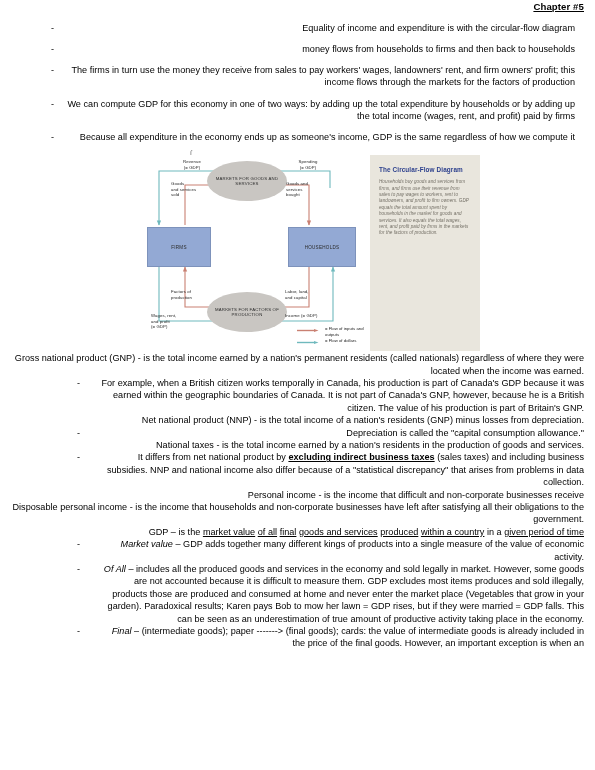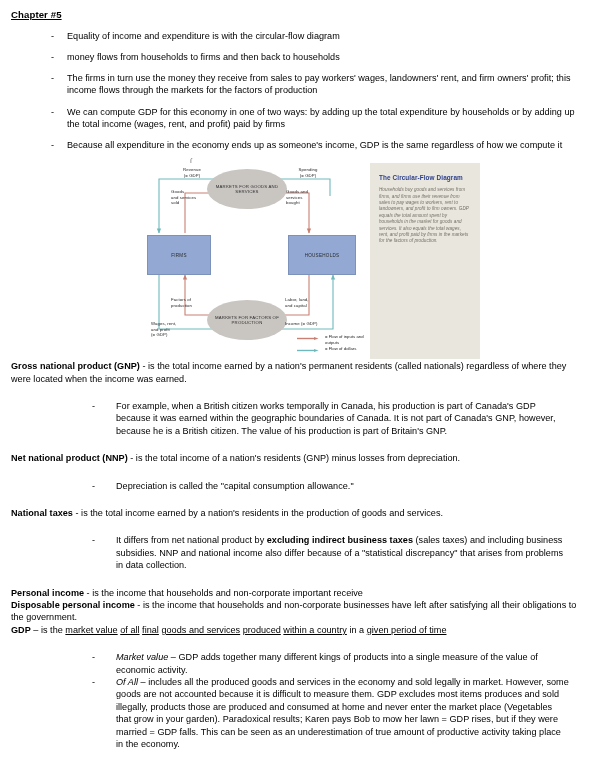--- a/index.html
+++ b/index.html
@@ -23,8 +23,9 @@
     box-sizing: border-box;
   }
   .doc-body {
-    padding: 9px 11px 0 11px;
+    padding: 1px 11px 0 11px;
     box-sizing: border-box;
+    text-align: right;
   }
   .chapter-title {
     font-size: 9.6px;

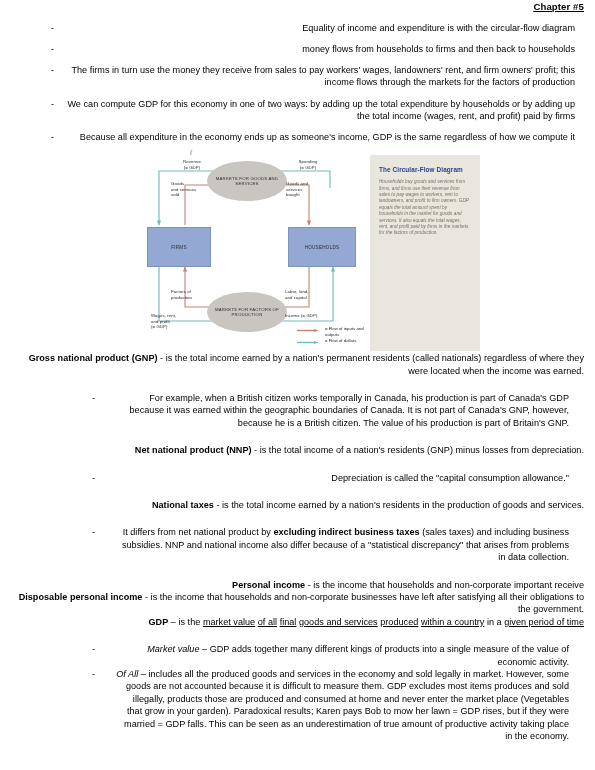--- a/index.html
+++ b/index.html
@@ -61,7 +61,7 @@
     padding: 0;
     letter-spacing: 0.02px;
   }
-  .para b { font-weight: bold; }
+  .para b { font-weight: normal; }
   ul.l2 {
     list-style: none;
     margin: 15px;

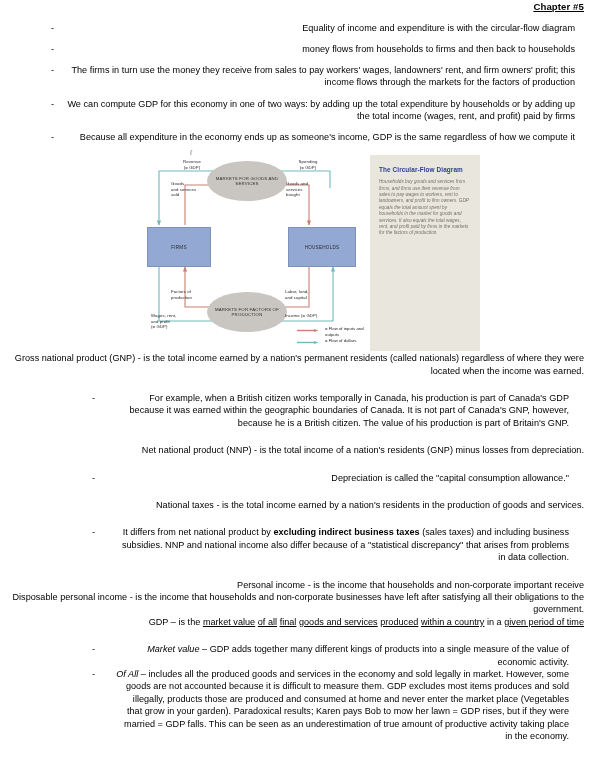--- a/index.html
+++ b/index.html
@@ -64,7 +64,7 @@
   .para b { font-weight: normal; }
   ul.l2 {
     list-style: none;
-    margin: 15px;
+    margin: 0;
     padding: 0 0 0 66px;
   }
   ul.l2 > li {

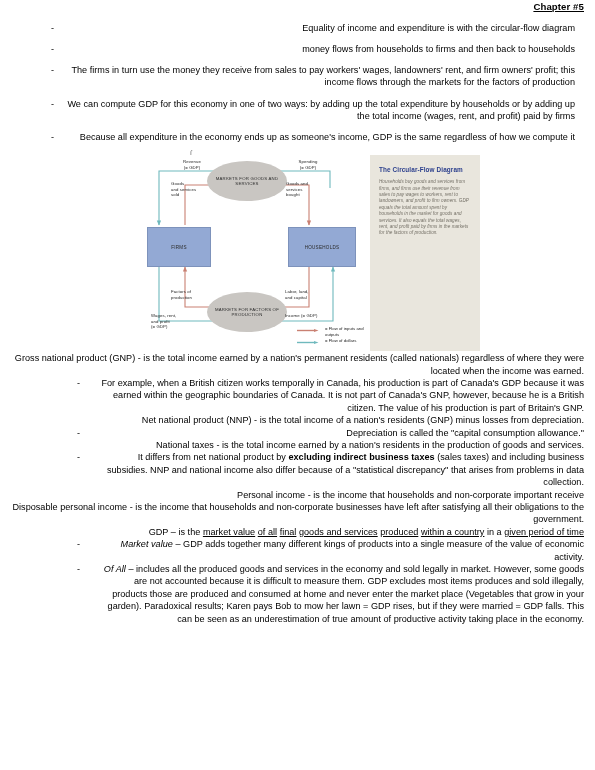--- a/index.html
+++ b/index.html
@@ -81,7 +81,7 @@
     top: 0;
   }
   .u { text-decoration: underline; }
-  .ub { font-weight: bold; }
+  .ub { text-decoration: underline; font-weight: bold; }
   .it { font-style: italic; }
 
   

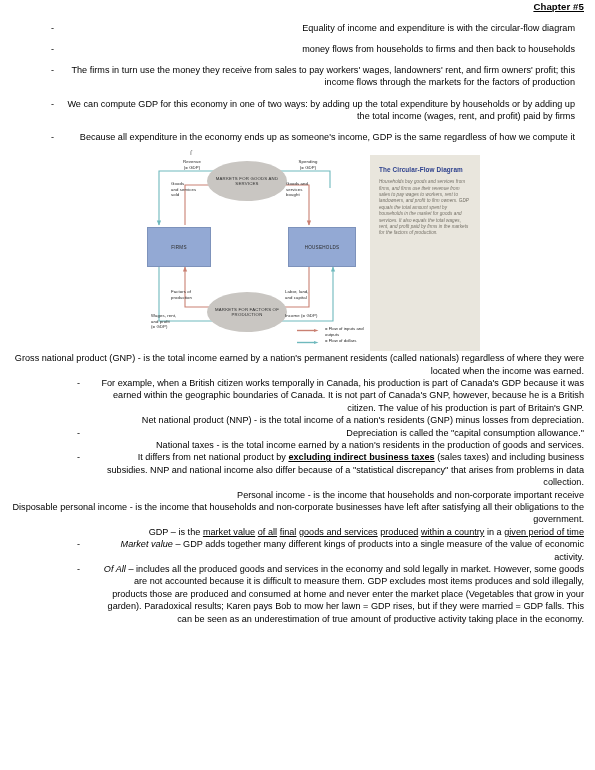--- a/index.html
+++ b/index.html
@@ -350,7 +350,7 @@
       <li><span>It differs from net national product by </span><span class="ub">excluding indirect business taxes</span><span> (sales taxes) and including business subsidies.  NNP and national income also differ because of a "statistical discrepancy" that arises from problems in data collection.</span></li>
     </ul>
 
-    <p class="para"><b>Personal income</b><span> - is the income that households and non-corporate important receive</span></p>
+    <p class="para"><b>Personal income</b><span> - is the income that difficult and non-corporate businesses receive</span></p>
 
     <p class="para"><b>Disposable personal income</b><span> - is the income that households and non-corporate businesses have left after satisfying all their obligations to the government.</span></p>
 

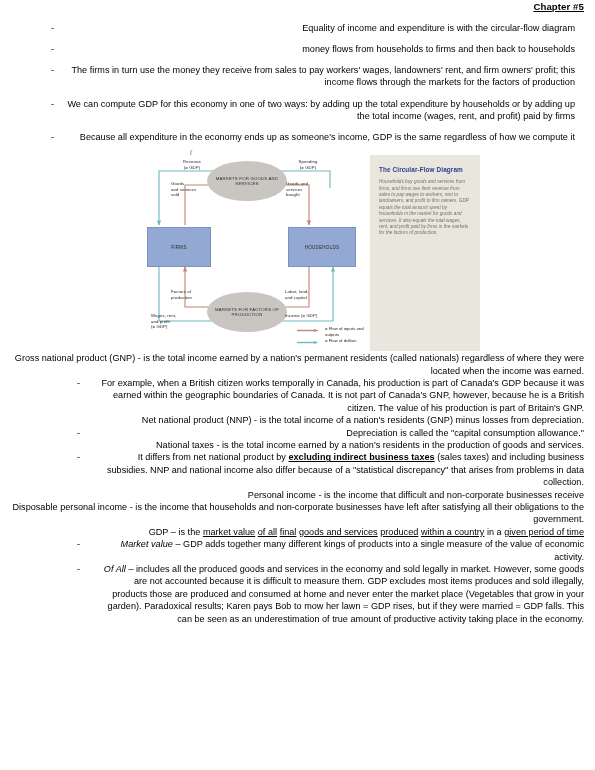--- a/index.html
+++ b/index.html
@@ -359,6 +359,7 @@
     <ul class="l2">
       <li><span class="it">Market value</span><span> – GDP adds together many different kings of products into a single measure of the value of economic activity.</span></li>
       <li><span class="it">Of All</span><span> – includes all the produced goods and services in the economy and sold legally in market.  However, some goods are not accounted because it is difficult to measure them.  GDP excludes most items produces and sold illegally, products those are produced and consumed at home and never enter the market place (Vegetables that grow in your garden).  Paradoxical results; Karen pays Bob to mow her lawn = GDP rises, but if they were married = GDP falls.  This can be seen as an underestimation of true amount of productive activity taking place in the economy.</span></li>
+      <li><span class="it">Final</span><span> – (intermediate goods); paper -------&gt; (final goods); cards:  the value of intermediate goods is already included in the price of the final goods.  However, an important exception is when an</span></li>
     </ul>
   </div>
 

